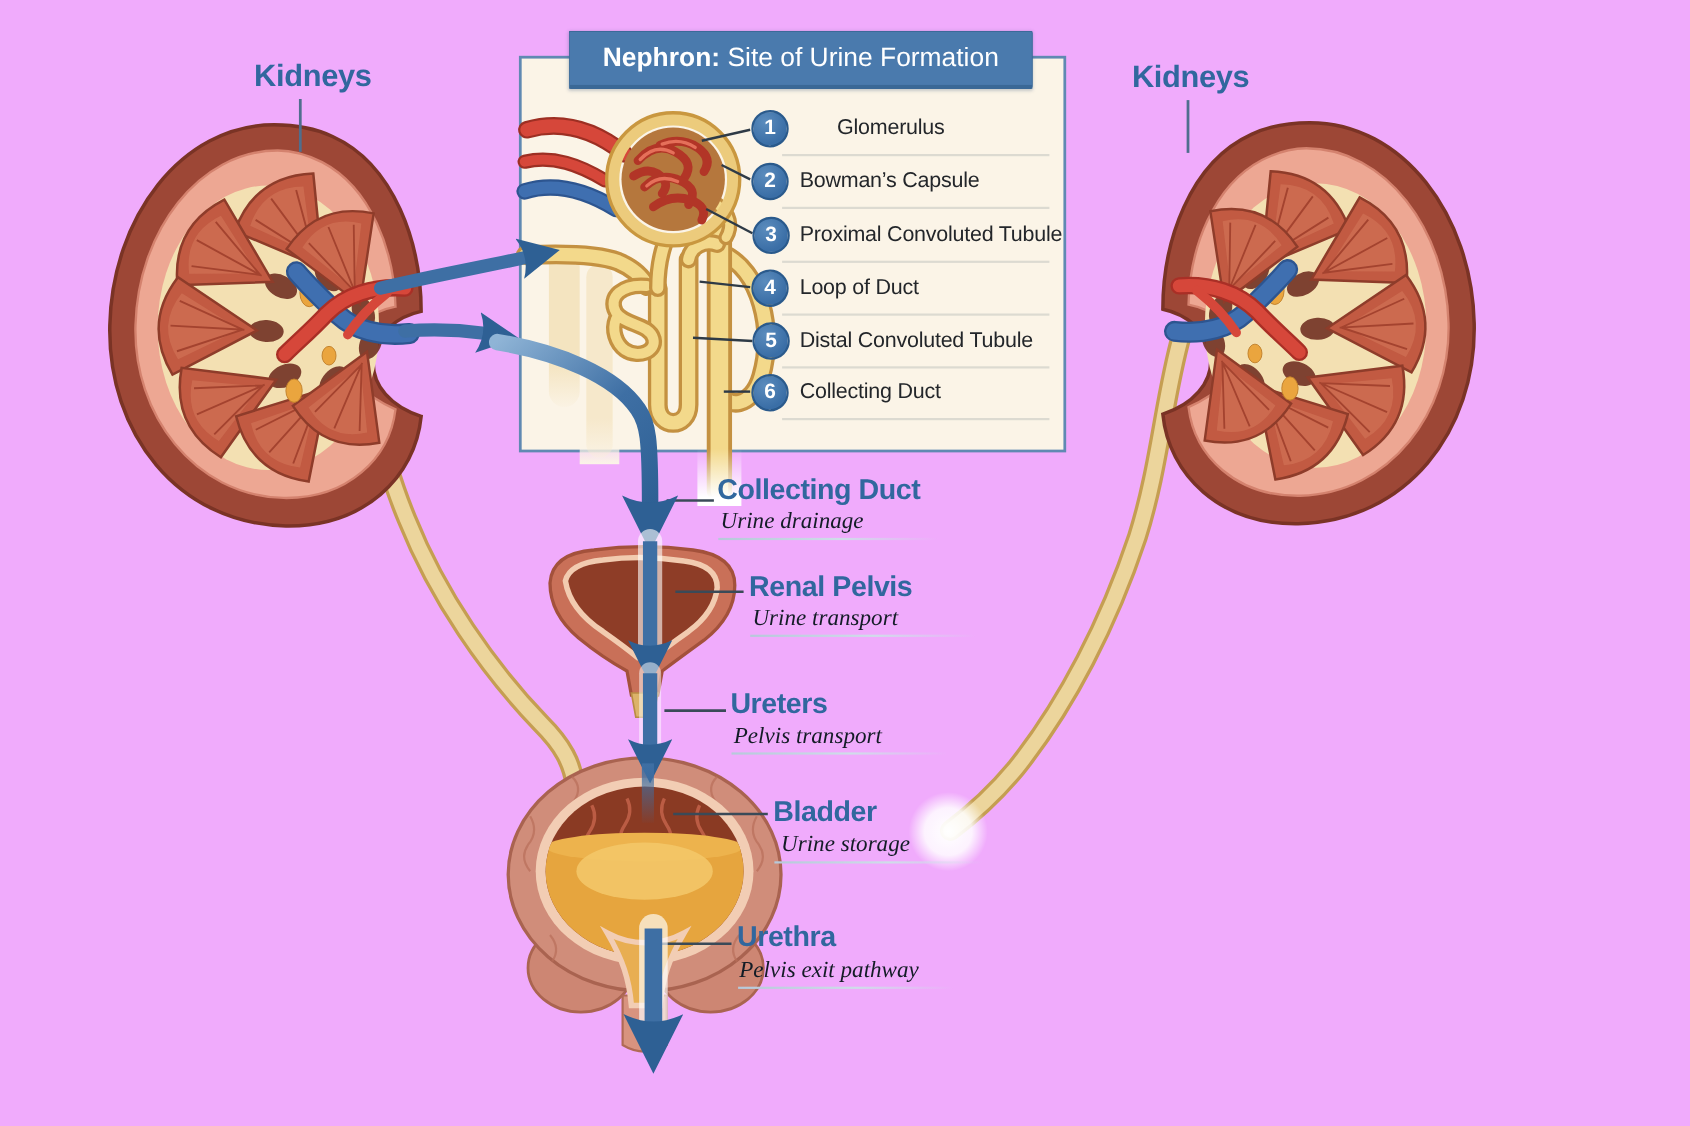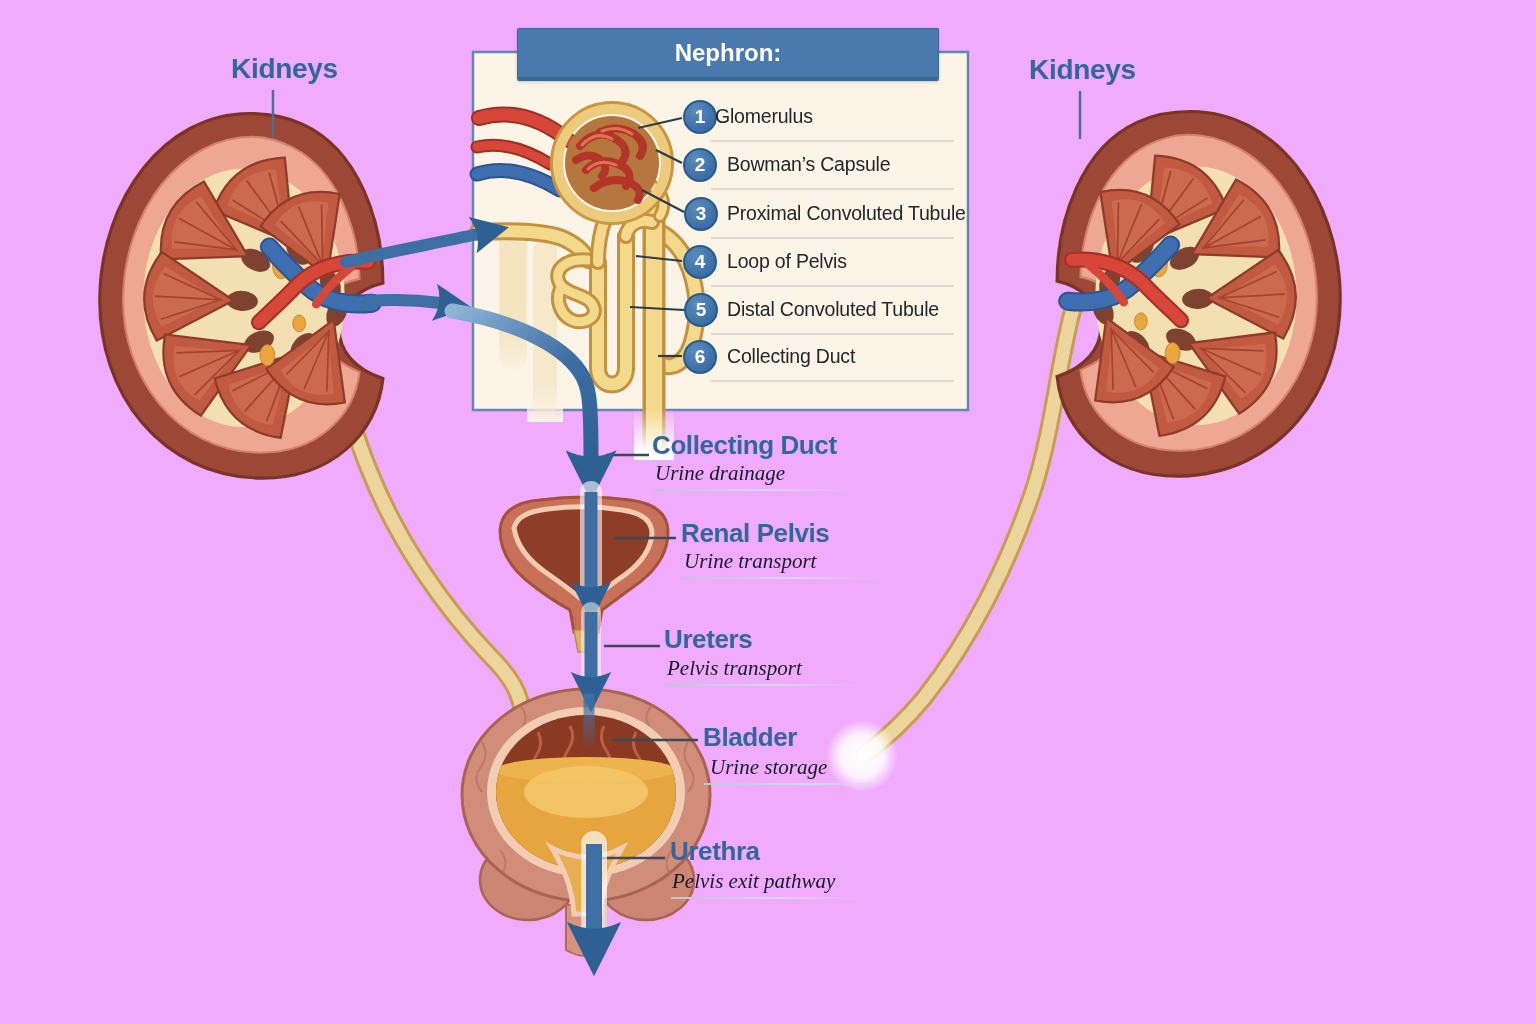--- a/index.html
+++ b/index.html
@@ -249,7 +249,7 @@
 <div class="kidney-label" style="left:231px;top:53px">Kidneys</div>
 <div class="kidney-label" style="left:1029px;top:54px">Kidneys</div>
 
-<div class="banner"><span class="bold">Nephron:</span></div>
+<div class="banner"><span class="bold">Nephron:</span><span> Site of Urine Formation</span></div>
 
 <div class="num-circle" style="left:683px;top:100px">1</div>
 <div class="list-label" style="left:715px;top:105px">Glomerulus</div>

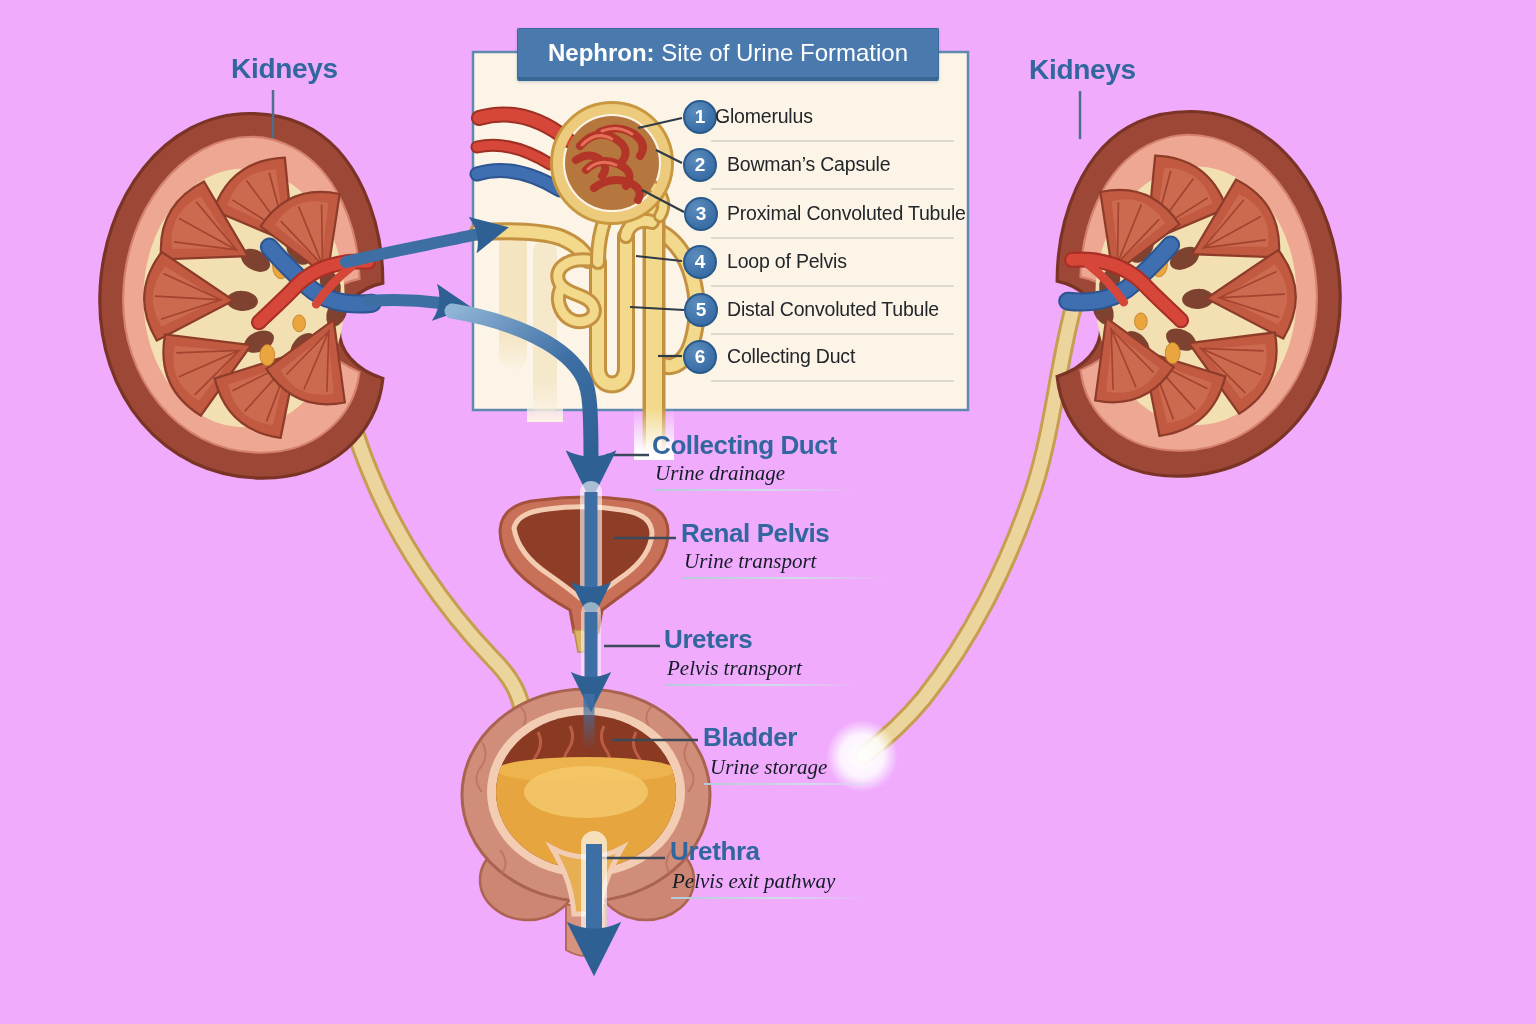--- a/index.html
+++ b/index.html
@@ -252,7 +252,7 @@
 <div class="banner"><span class="bold">Nephron:</span><span> Site of Urine Formation</span></div>
 
 <div class="num-circle" style="left:683px;top:100px">1</div>
-<div class="list-label" style="left:715px;top:105px">Glomerulus</div>
+<div class="list-label" style="left:761px;top:105px">Glomerulus</div>
 <div class="list-sep" style="left:711px;top:140px;width:243px"></div>
 
 <div class="num-circle" style="left:683px;top:148px">2</div>

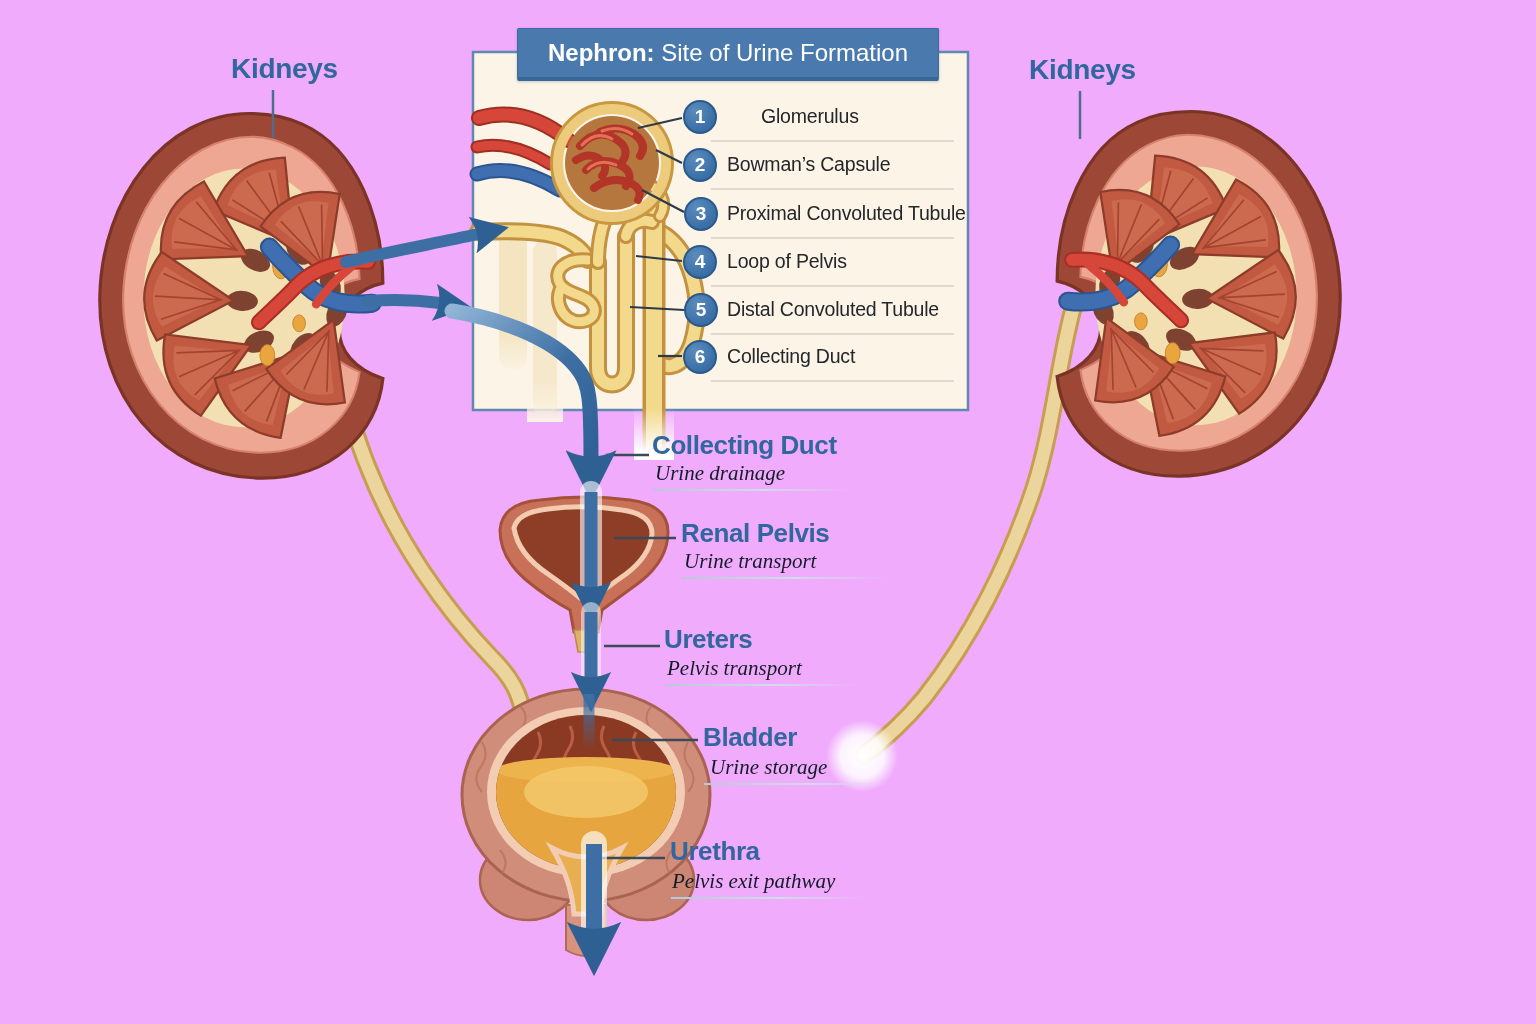--- a/index.html
+++ b/index.html
@@ -264,7 +264,7 @@
 <div class="list-sep" style="left:711px;top:237px;width:243px"></div>
 
 <div class="num-circle" style="left:683px;top:245px">4</div>
-<div class="list-label" style="left:727px;top:250px">Loop of Pelvis</div>
+<div class="list-label" style="left:727px;top:250px">Loop of Duct</div>
 <div class="list-sep" style="left:711px;top:285px;width:243px"></div>
 
 <div class="num-circle" style="left:684px;top:293px">5</div>

